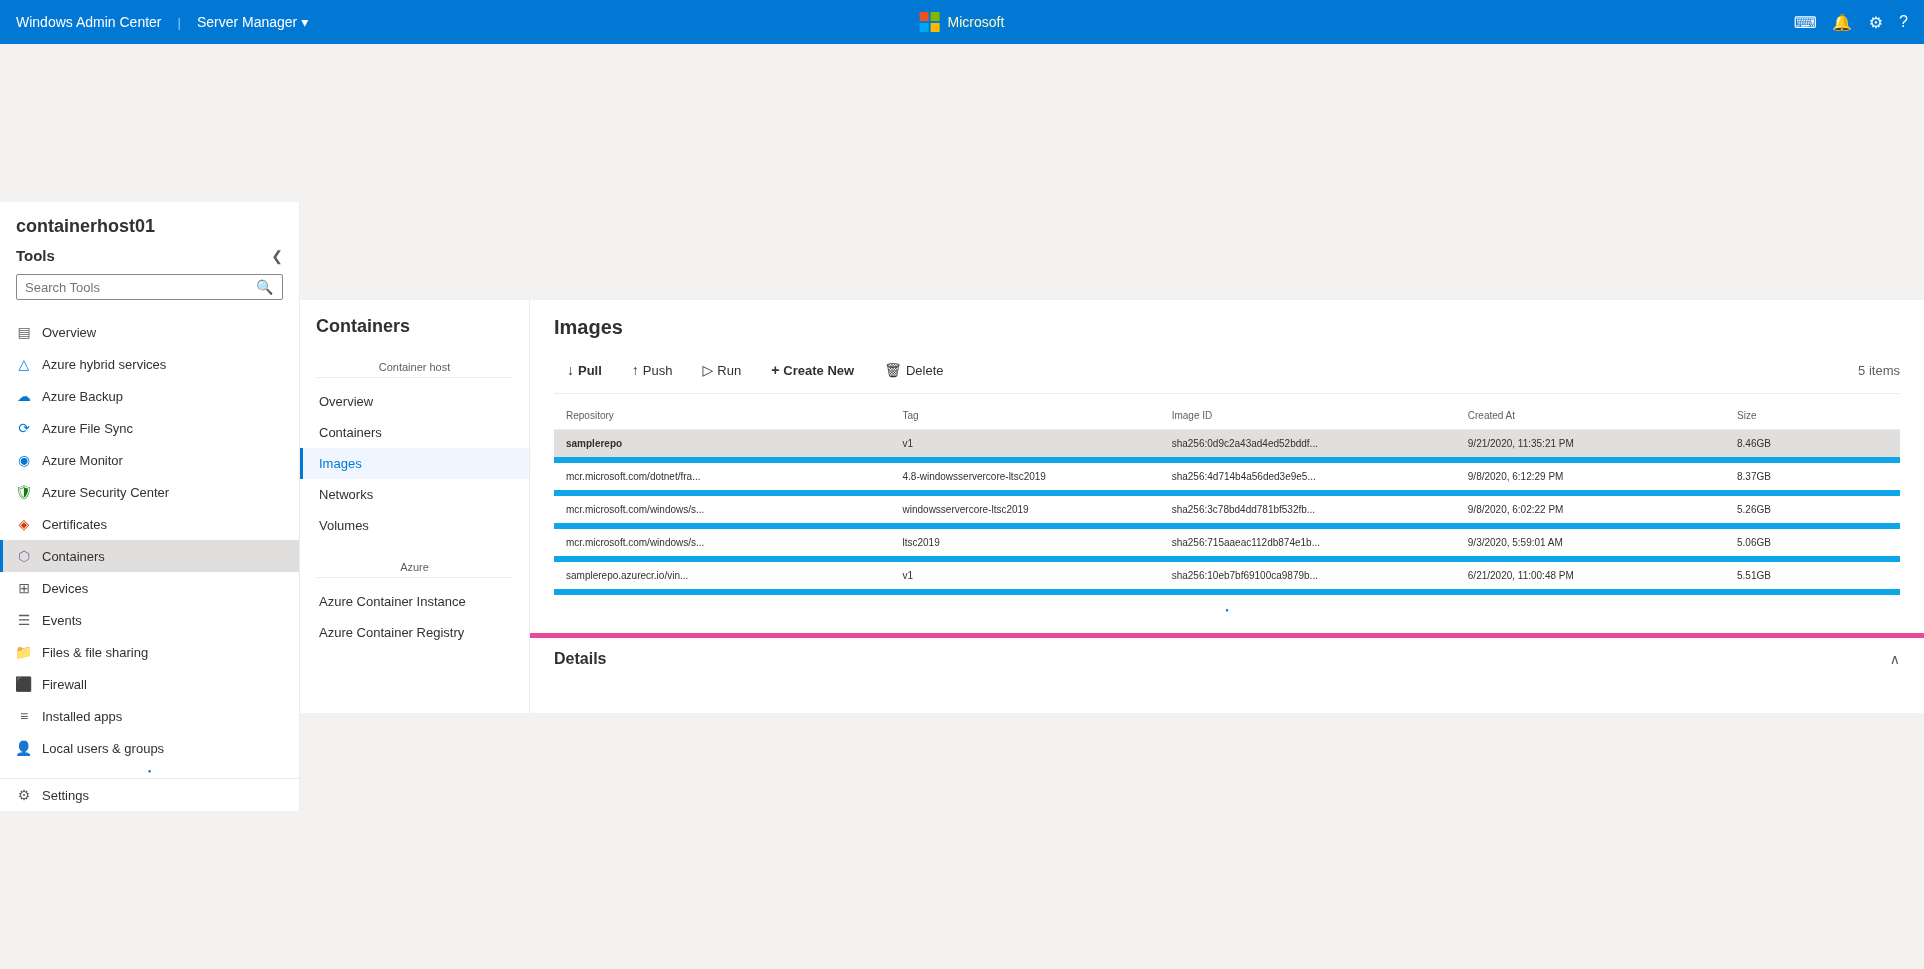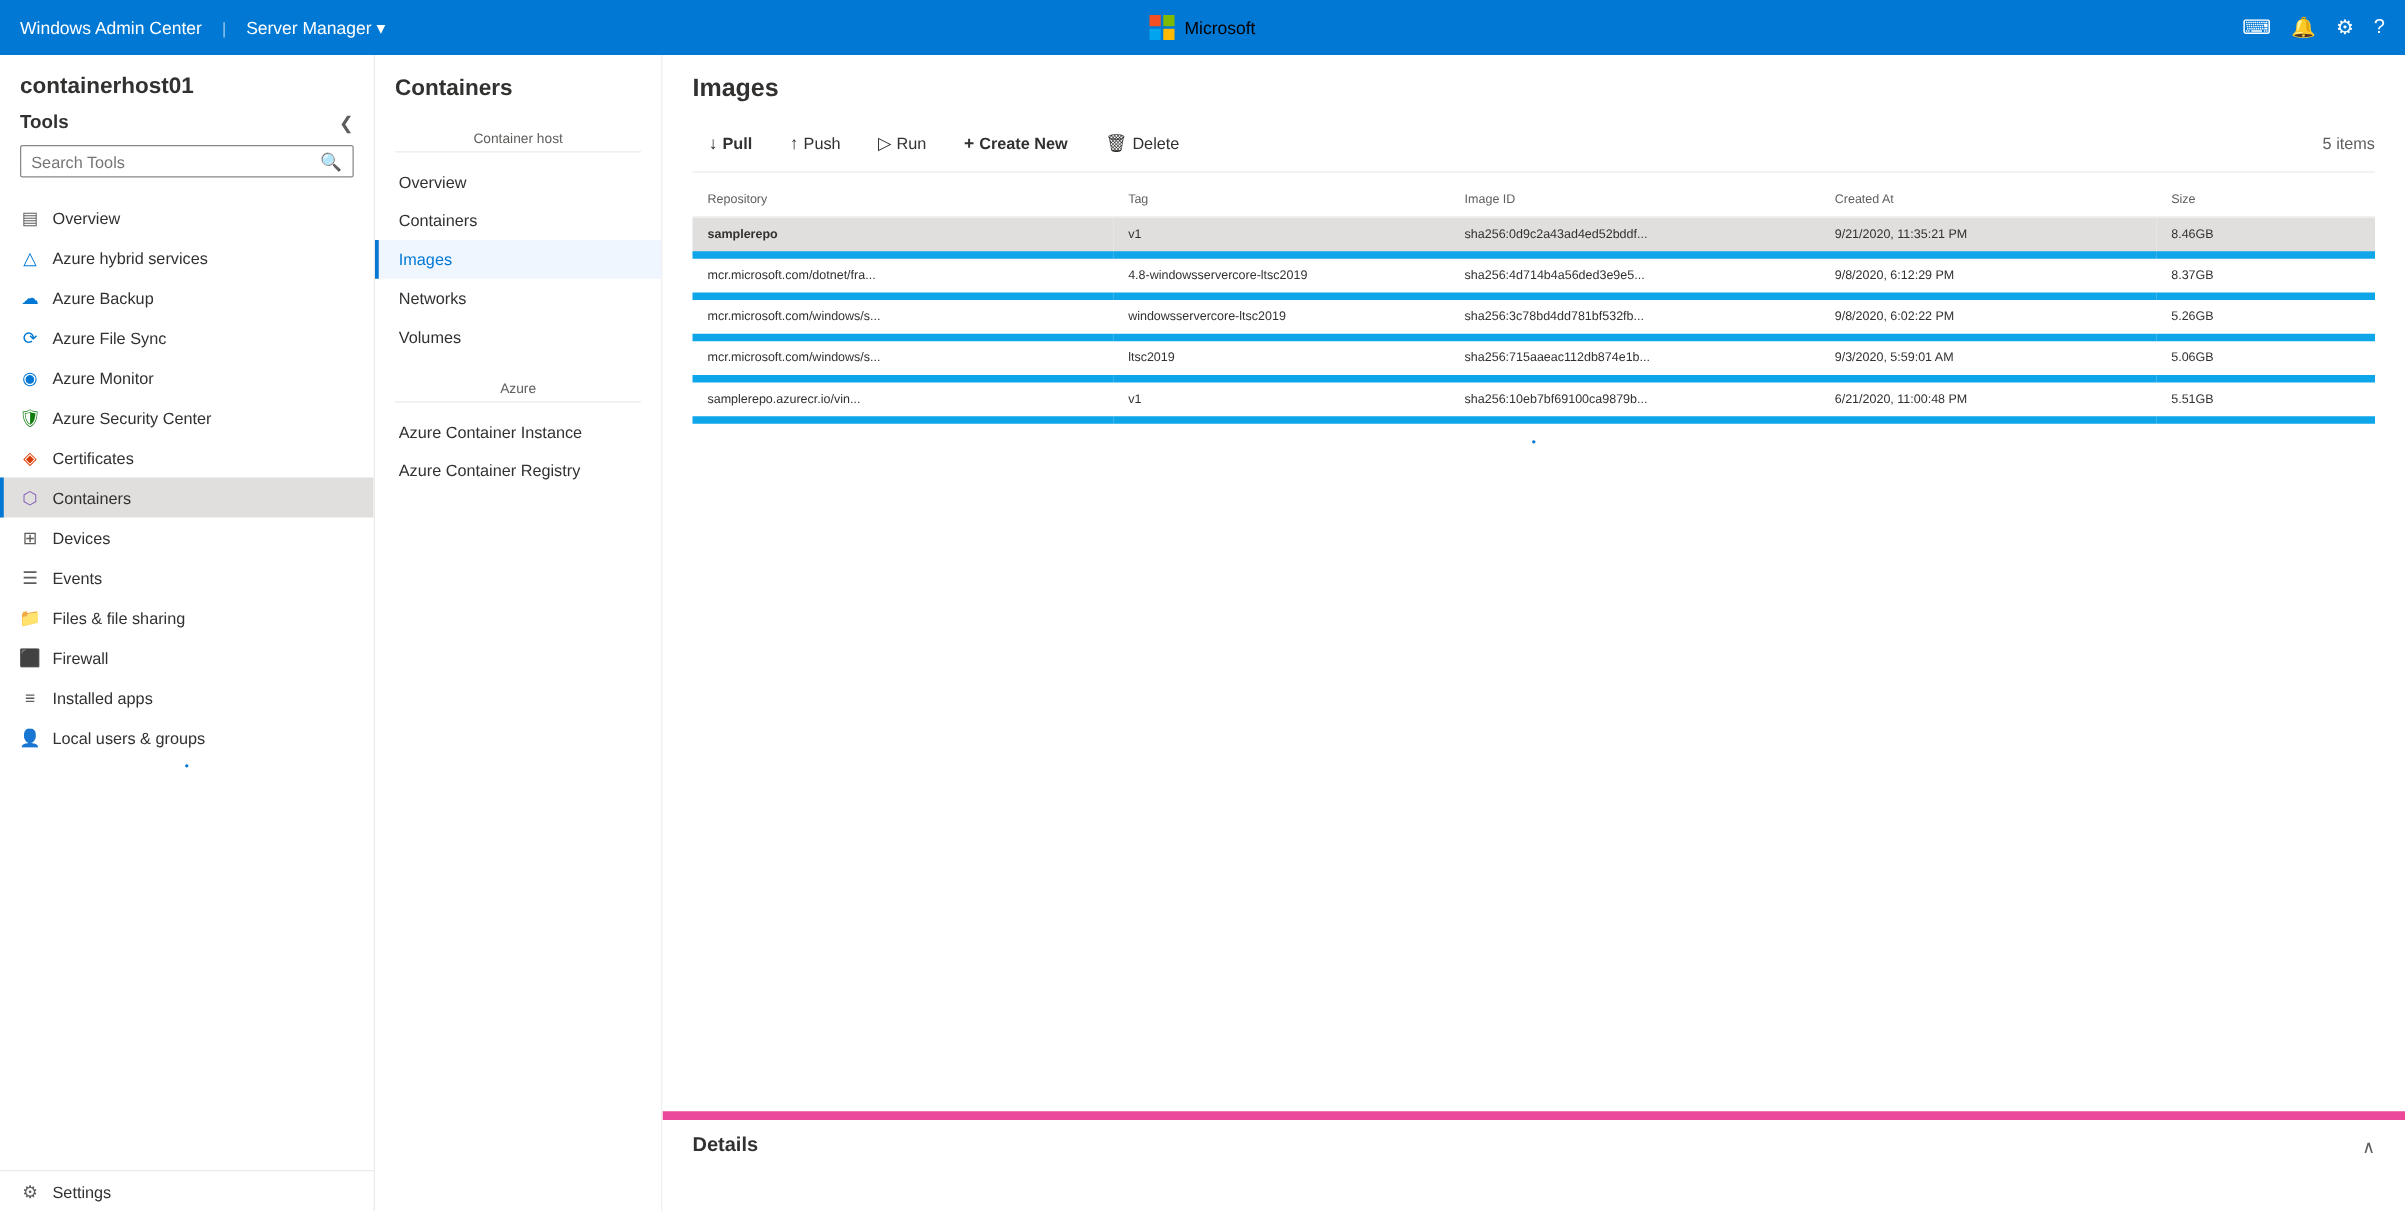--- a/index.html
+++ b/index.html
@@ -58,7 +58,7 @@
     .ms-green { background: #7fba00; }
     .ms-blue { background: #00a4ef; }
     .ms-yellow { background: #ffb900; }
-    .topbar-ms-label { font-size: 14px; color: #000000; }
+    .topbar-ms-label { font-size: 14px; color: #fef9c3; }
     .topbar-right {
       margin-left: auto;
       display: flex;

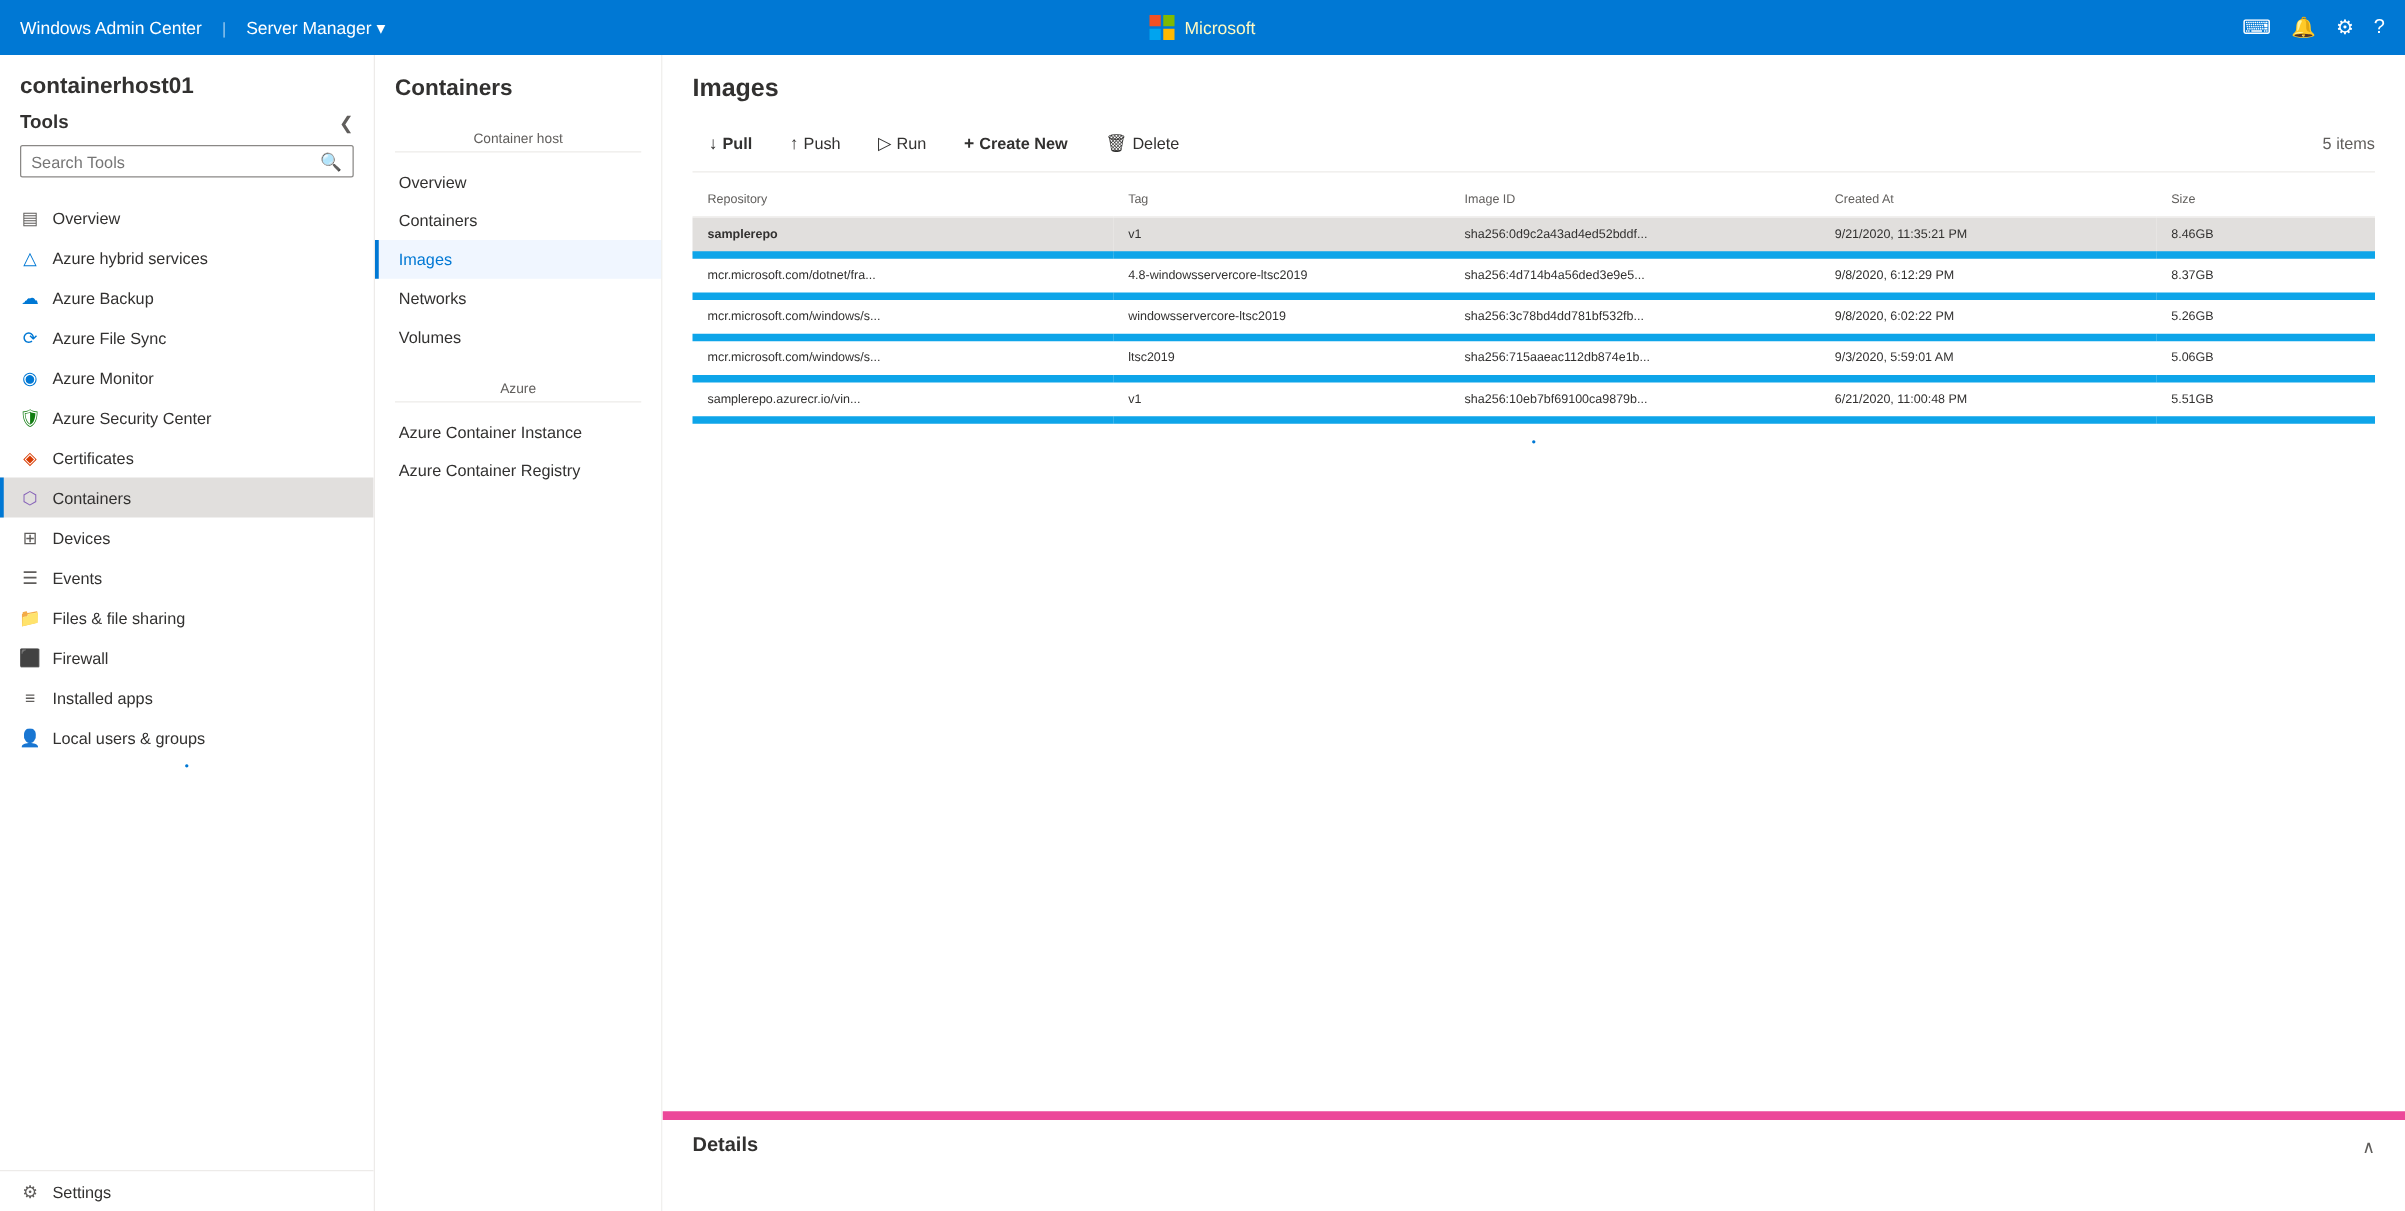--- a/index.html
+++ b/index.html
@@ -82,6 +82,7 @@
       display: flex;
       flex: 1;
       overflow: hidden;
+      align-items: center;
     }
 
     

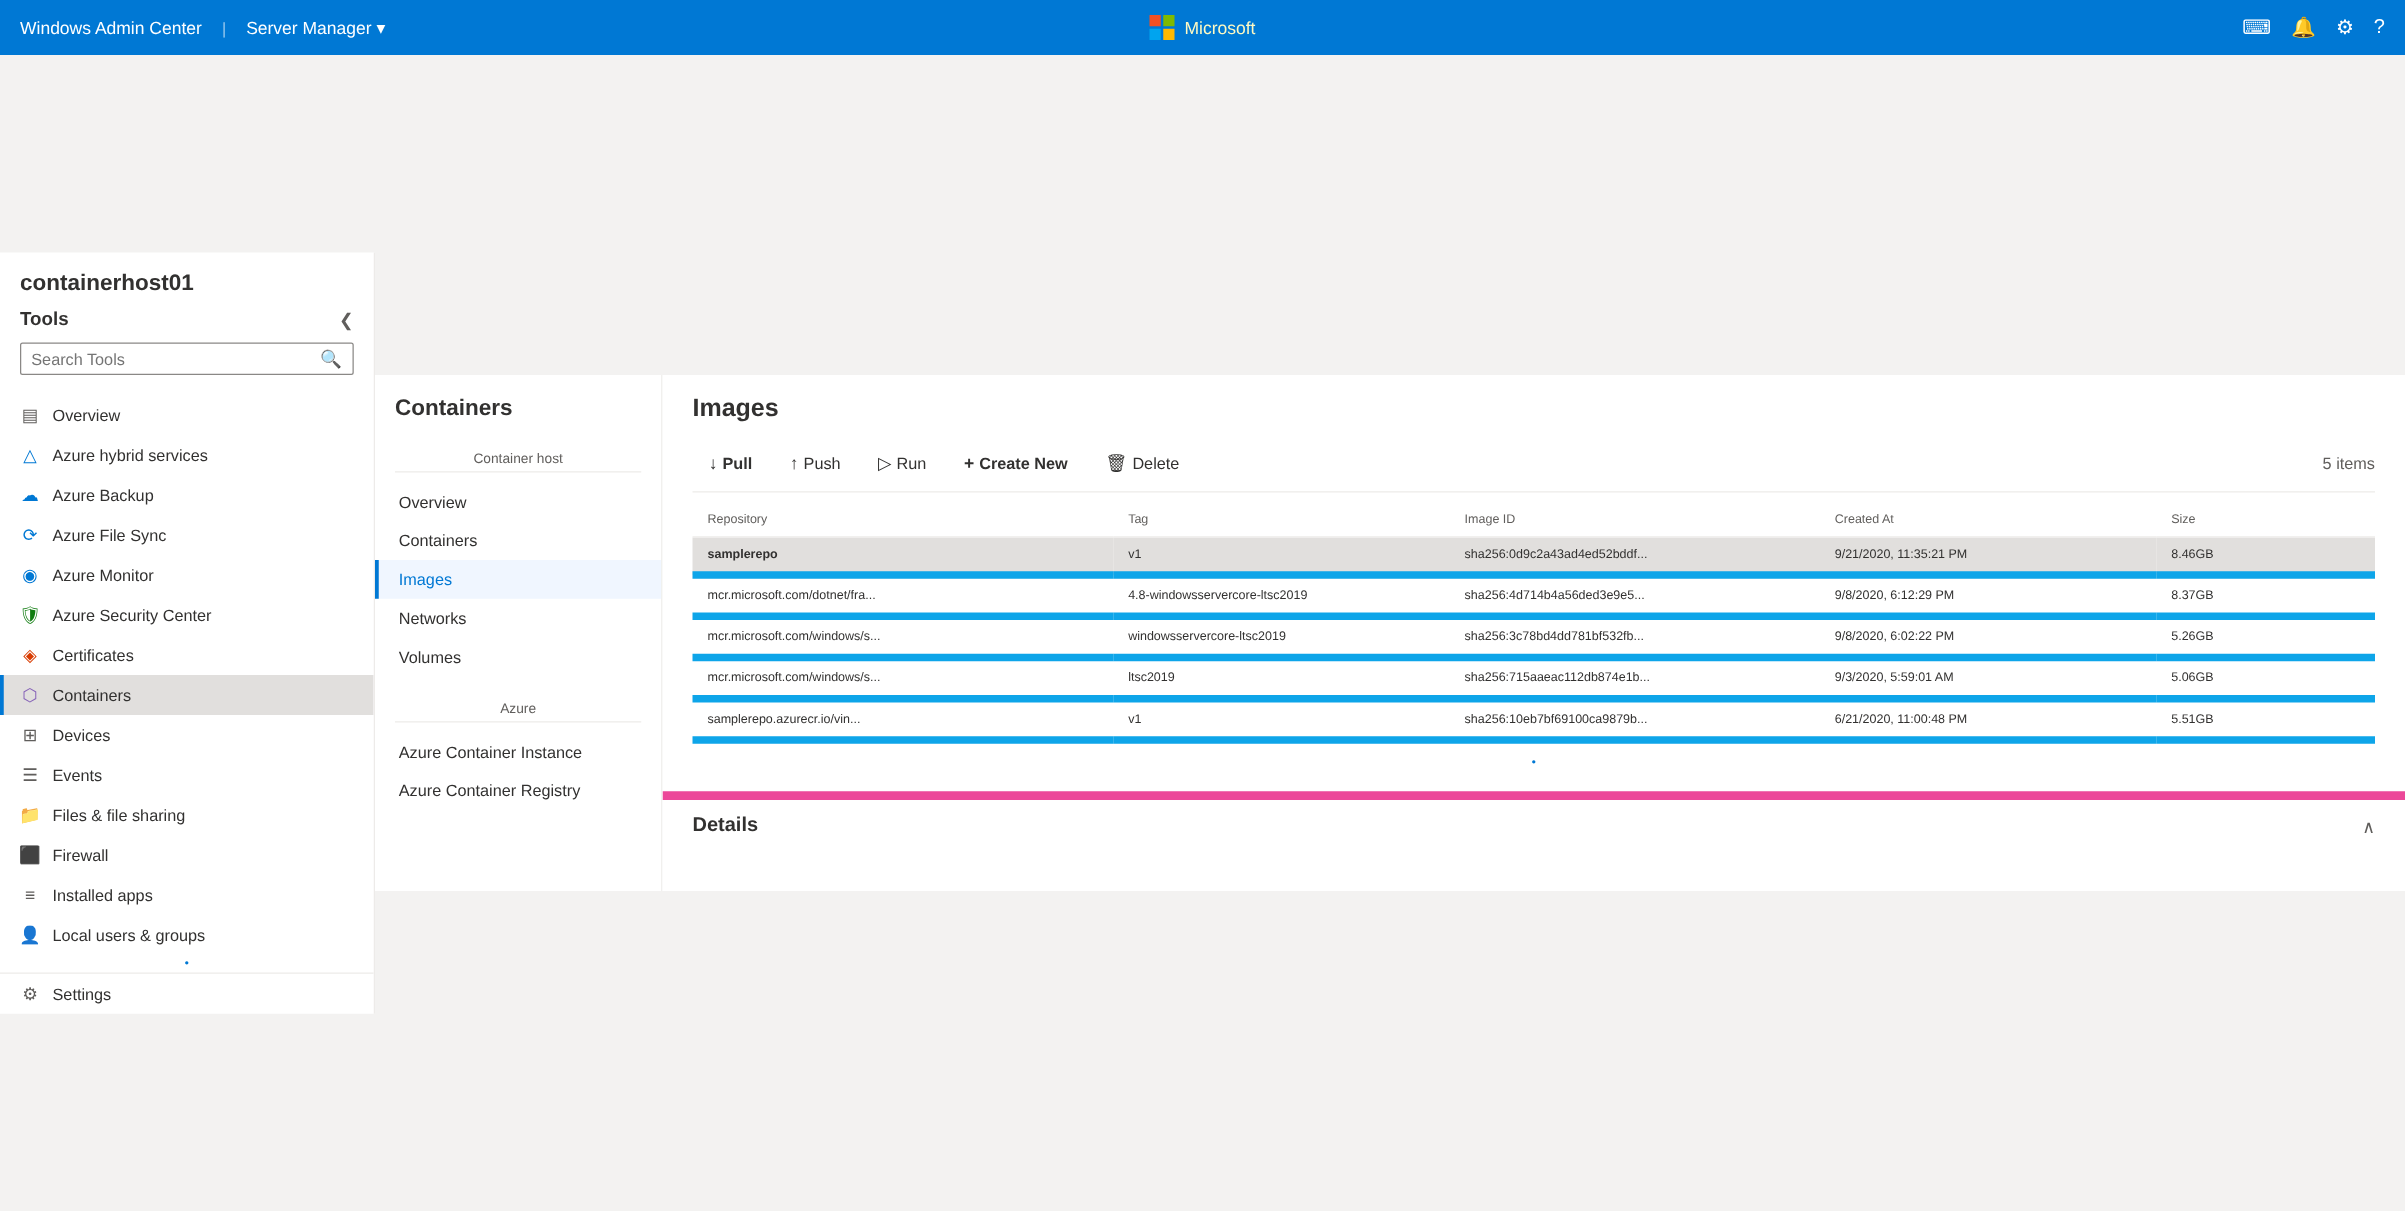--- a/index.html
+++ b/index.html
@@ -314,7 +314,7 @@
 
     
     .details-section {
-      border-top: 7px solid #ec4899;
+      border-top: 5px solid #ec4899;
       padding: 0 24px;
       background: white;
       height: 80px;

